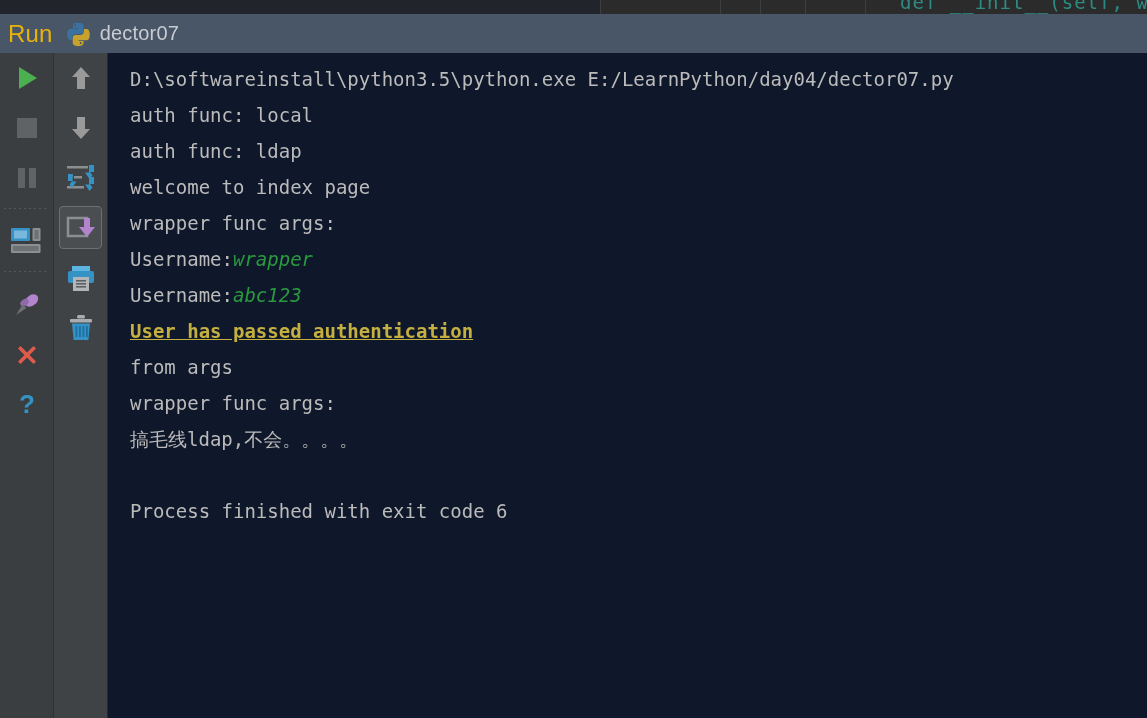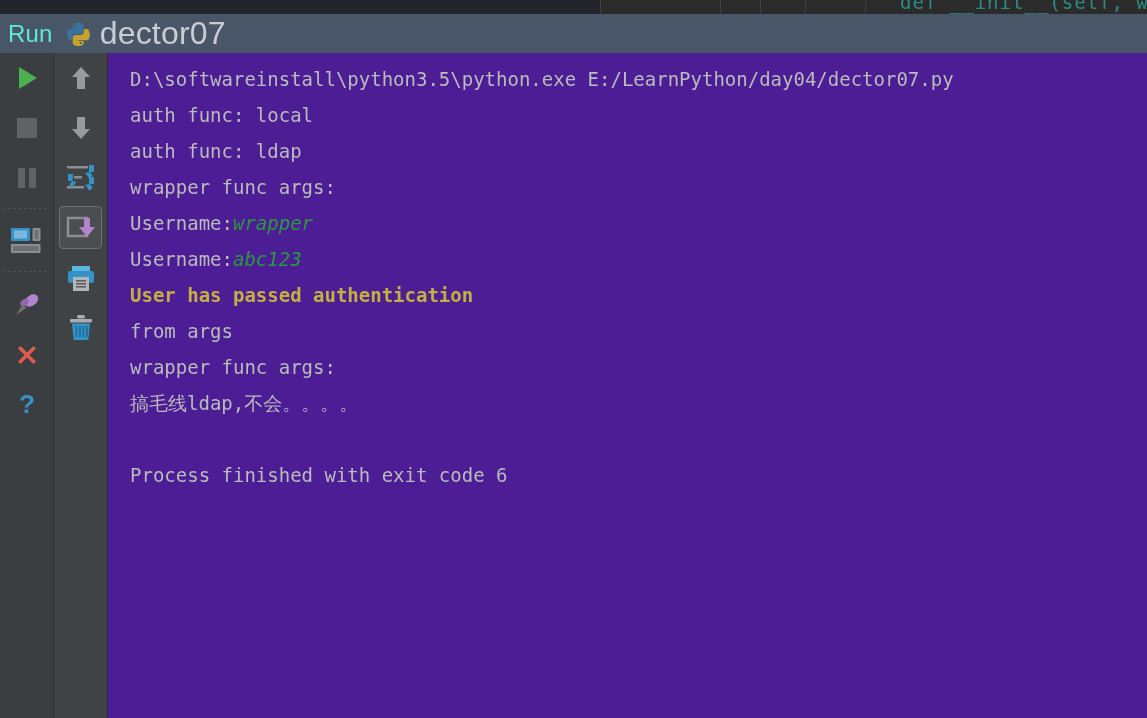--- a/index.html
+++ b/index.html
@@ -62,7 +62,7 @@
   }
   .titlebar .tb-label {
     font-size: 24px;
-    color: #5eead4;
+    color: #eab308;
     font-family: "Liberation Sans", sans-serif;
     letter-spacing: 0.2px;
   }

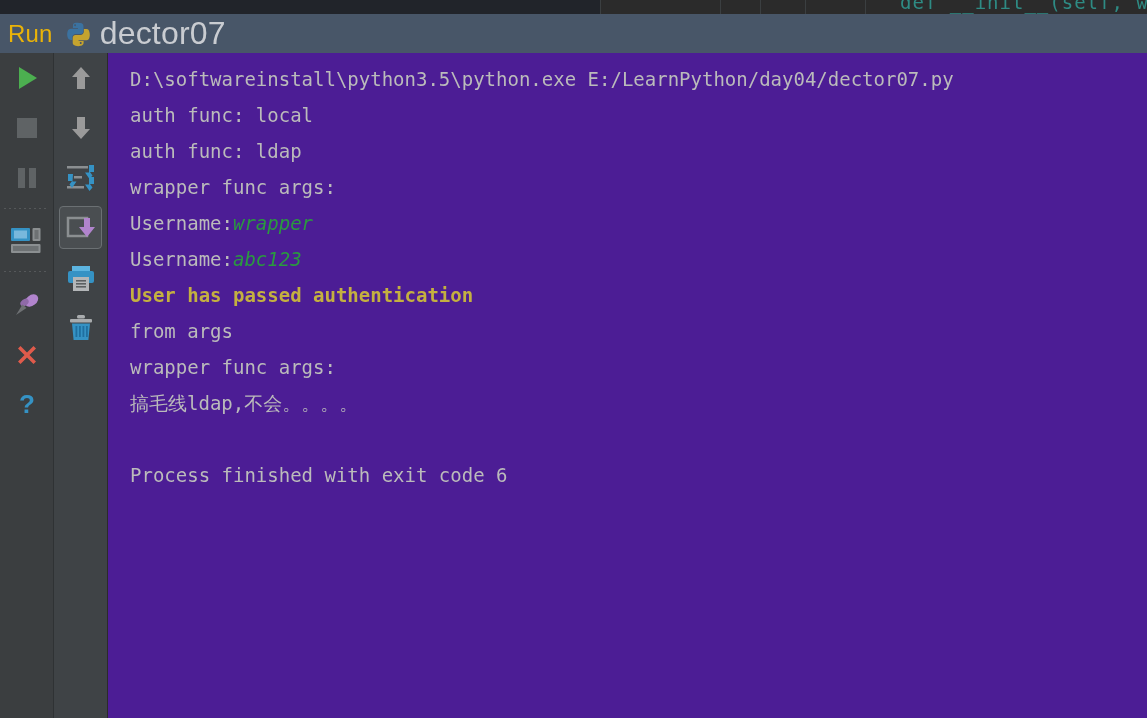--- a/index.html
+++ b/index.html
@@ -73,7 +73,7 @@
     display: block;
   }
   .titlebar .tb-name {
-    font-size: 32px;
+    font-size: 20px;
     color: #c9ccd1;
     letter-spacing: 0.2px;
   }

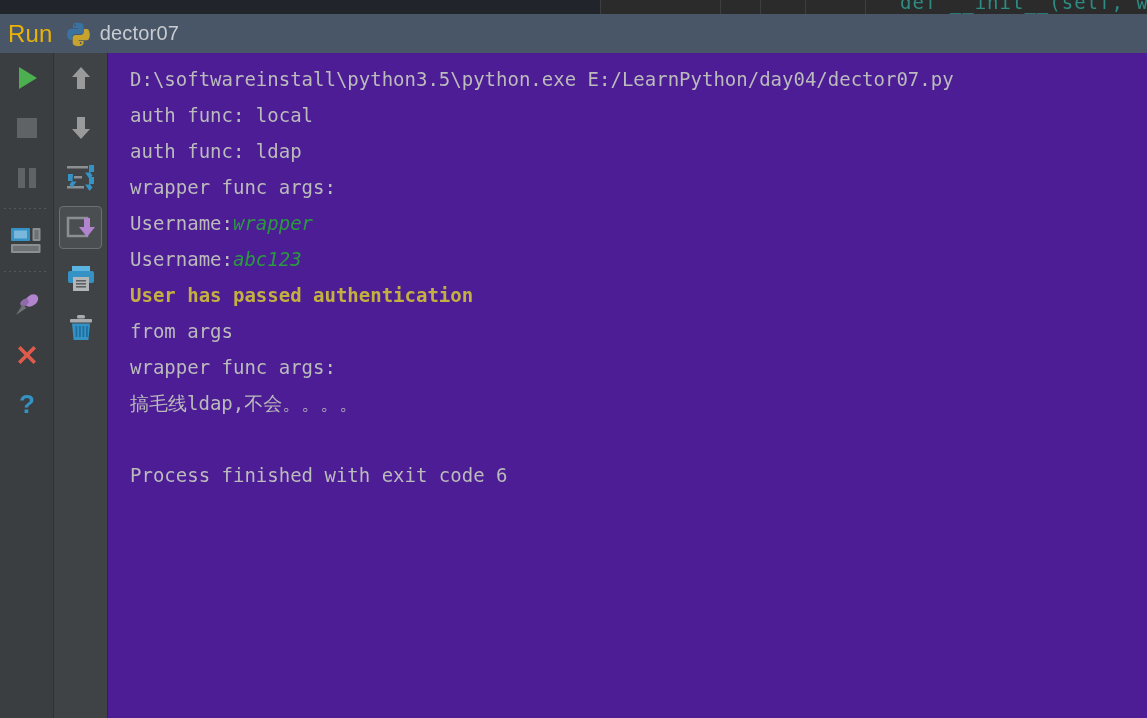--- a/index.html
+++ b/index.html
@@ -132,7 +132,7 @@
     position: absolute;
     left: 108px; top: 53px;
     width: 1039px; height: 665px;
-    background: #4c1d95;
+    background: #0f172a;
     overflow: hidden;
   }
   .console-inner {

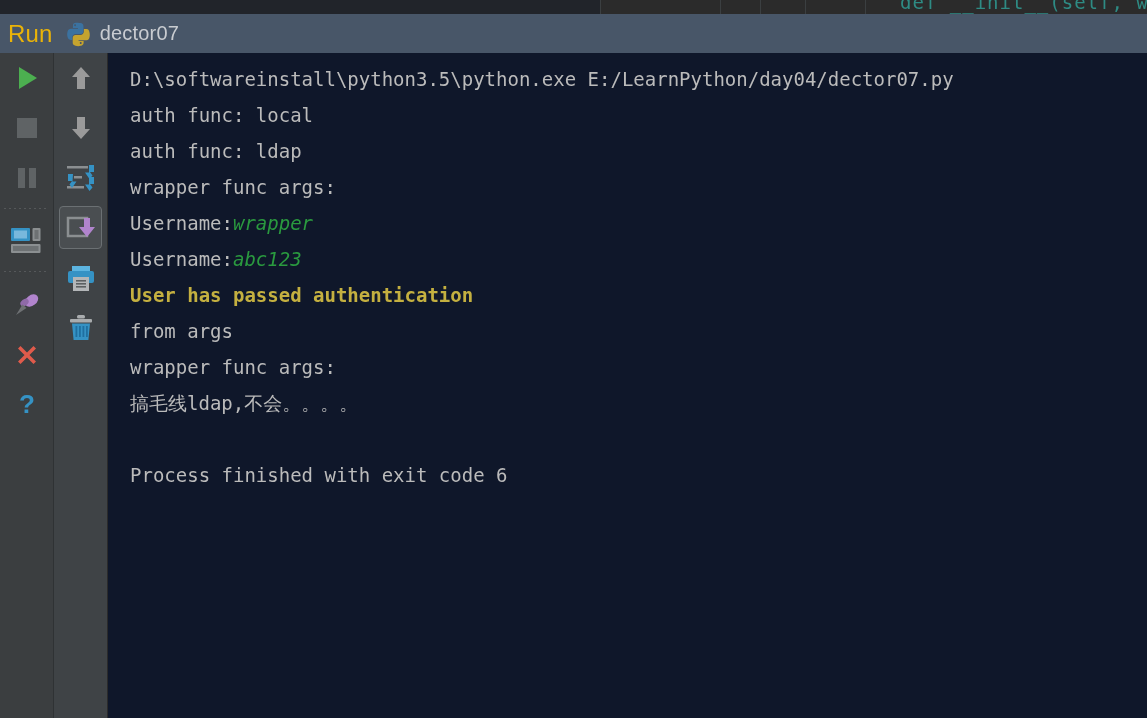--- a/index.html
+++ b/index.html
@@ -289,6 +289,7 @@
       <div class="cline">D:\softwareinstall\python3.5\python.exe E:/LearnPython/day04/dector07.py</div>
       <div class="cline">auth func: local</div>
       <div class="cline">auth func: ldap</div>
+      <div class="cline">welcome to index page</div>
       <div class="cline">wrapper func args:</div>
       <div class="cline"><span>Username:</span><span class="inp">wrapper</span></div>
       <div class="cline"><span>Username:</span><span class="inp">abc123</span></div>

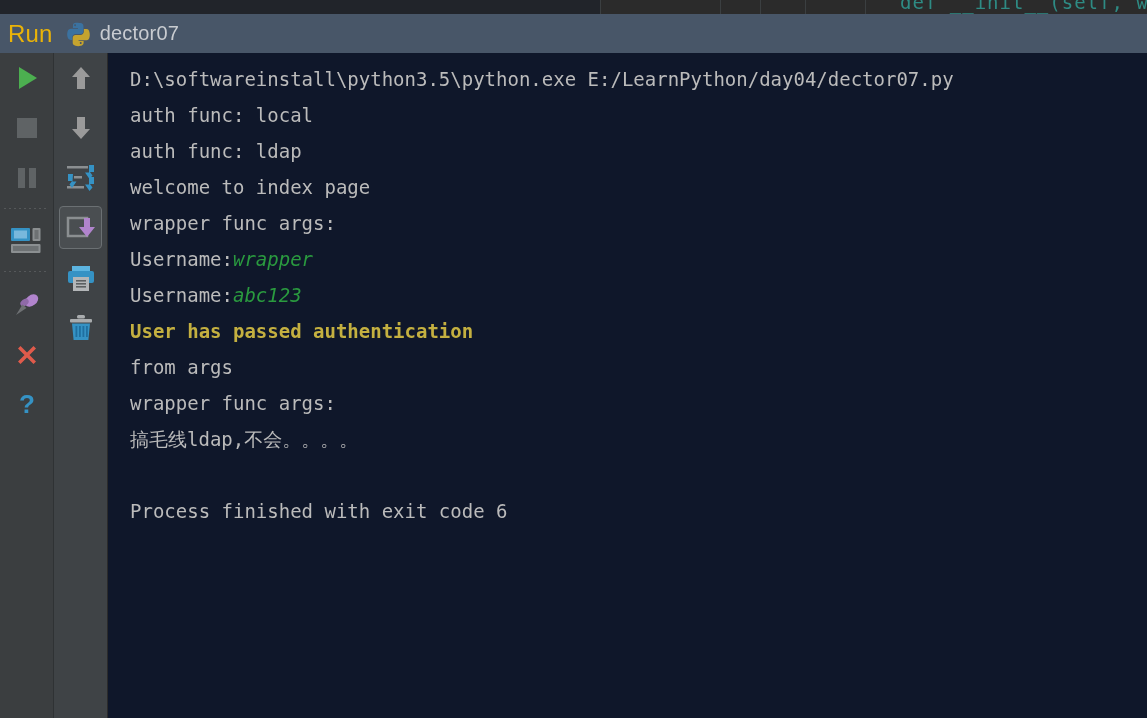--- a/index.html
+++ b/index.html
@@ -154,6 +154,7 @@
   .cline.highlight {
     color: #c4b040;
     font-weight: bold;
+    text-decoration: underline;
   }
 </style>
 </head>

